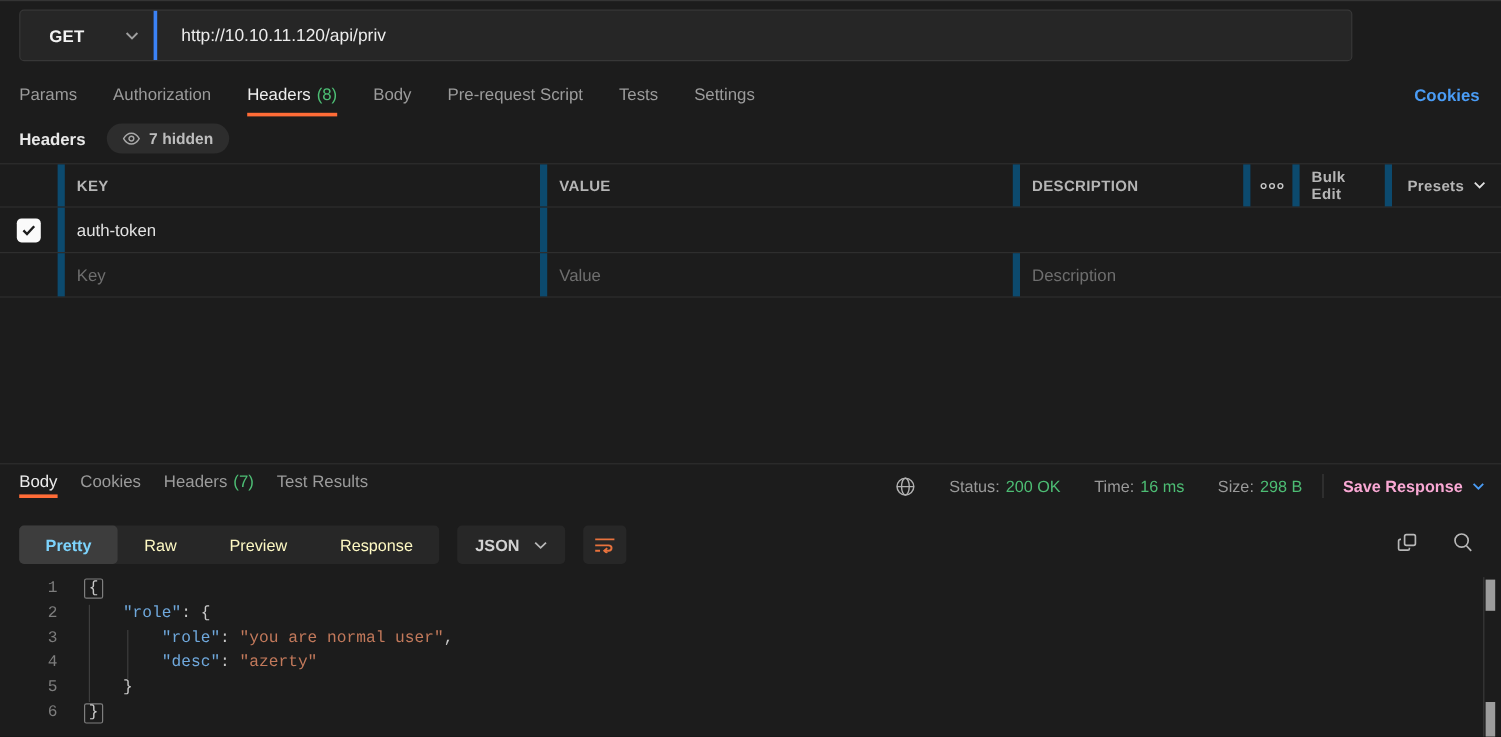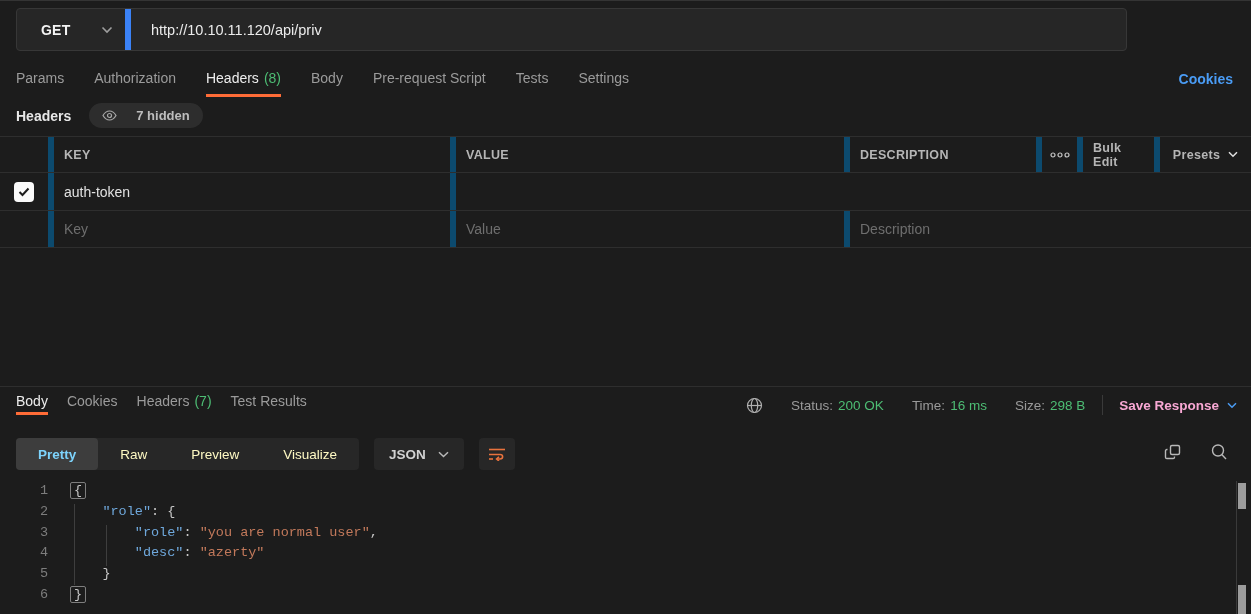--- a/index.html
+++ b/index.html
@@ -19,7 +19,7 @@
   }
   .method-select {
     width:114px; display:flex; align-items:center; justify-content:space-between;
-    padding:0 12px 0 24px; cursor:pointer; border-right:6px solid #3b82f6;
+    padding:0 12px 0 24px; cursor:pointer; border-right:3px solid #3b82f6;
   }
   .method-label { font-size:14px; font-weight:bold; color:#f3f3f3; letter-spacing:.2px; }
   .url-wrap { flex:1; display:flex; padding-left:20px; }

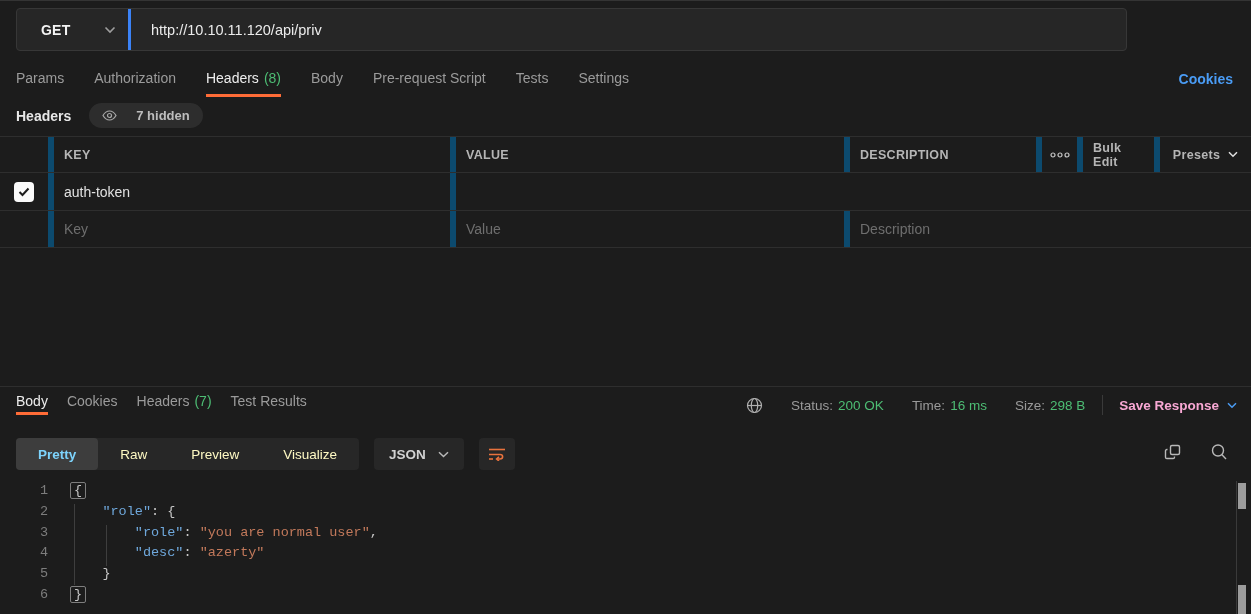--- a/index.html
+++ b/index.html
@@ -50,7 +50,7 @@
   
   .hdr-sub { position:absolute; left:16px; top:102px; display:flex; align-items:center; gap:18px; }
   .hdr-sub-title { font-size:14px; font-weight:bold; color:#e8e8e8; }
-  .hidden-pill { display:flex; align-items:center; gap:19px; height:25px; padding:0 13px;
+  .hidden-pill { display:flex; align-items:center; gap:7px; height:25px; padding:0 13px;
     background:#2d2d2d; border-radius:13px; cursor:pointer; }
   .hidden-pill span { font-size:13px; font-weight:bold; color:#bdbdbd; }
 

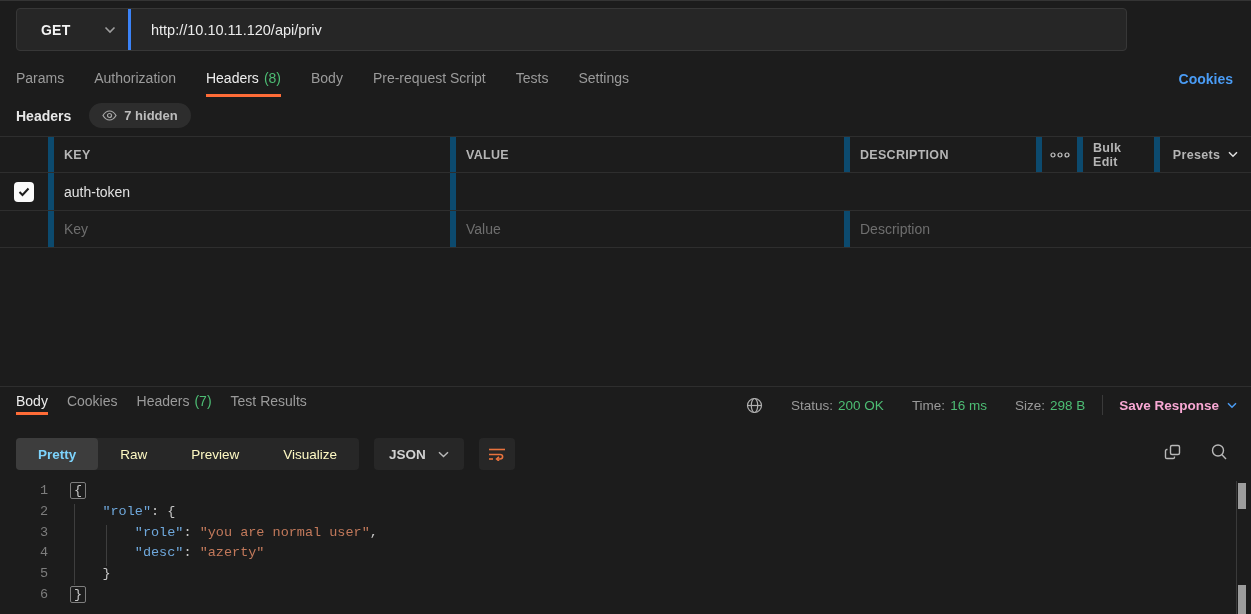--- a/index.html
+++ b/index.html
@@ -267,7 +267,7 @@
         <div class="seg-item active">Pretty</div>
         <div class="seg-item">Raw</div>
         <div class="seg-item">Preview</div>
-        <div class="seg-item">Visualize</div>
+        <div class="seg-item">Response</div>
       </div>
       <div class="fmt-select">
         <span>JSON</span>

